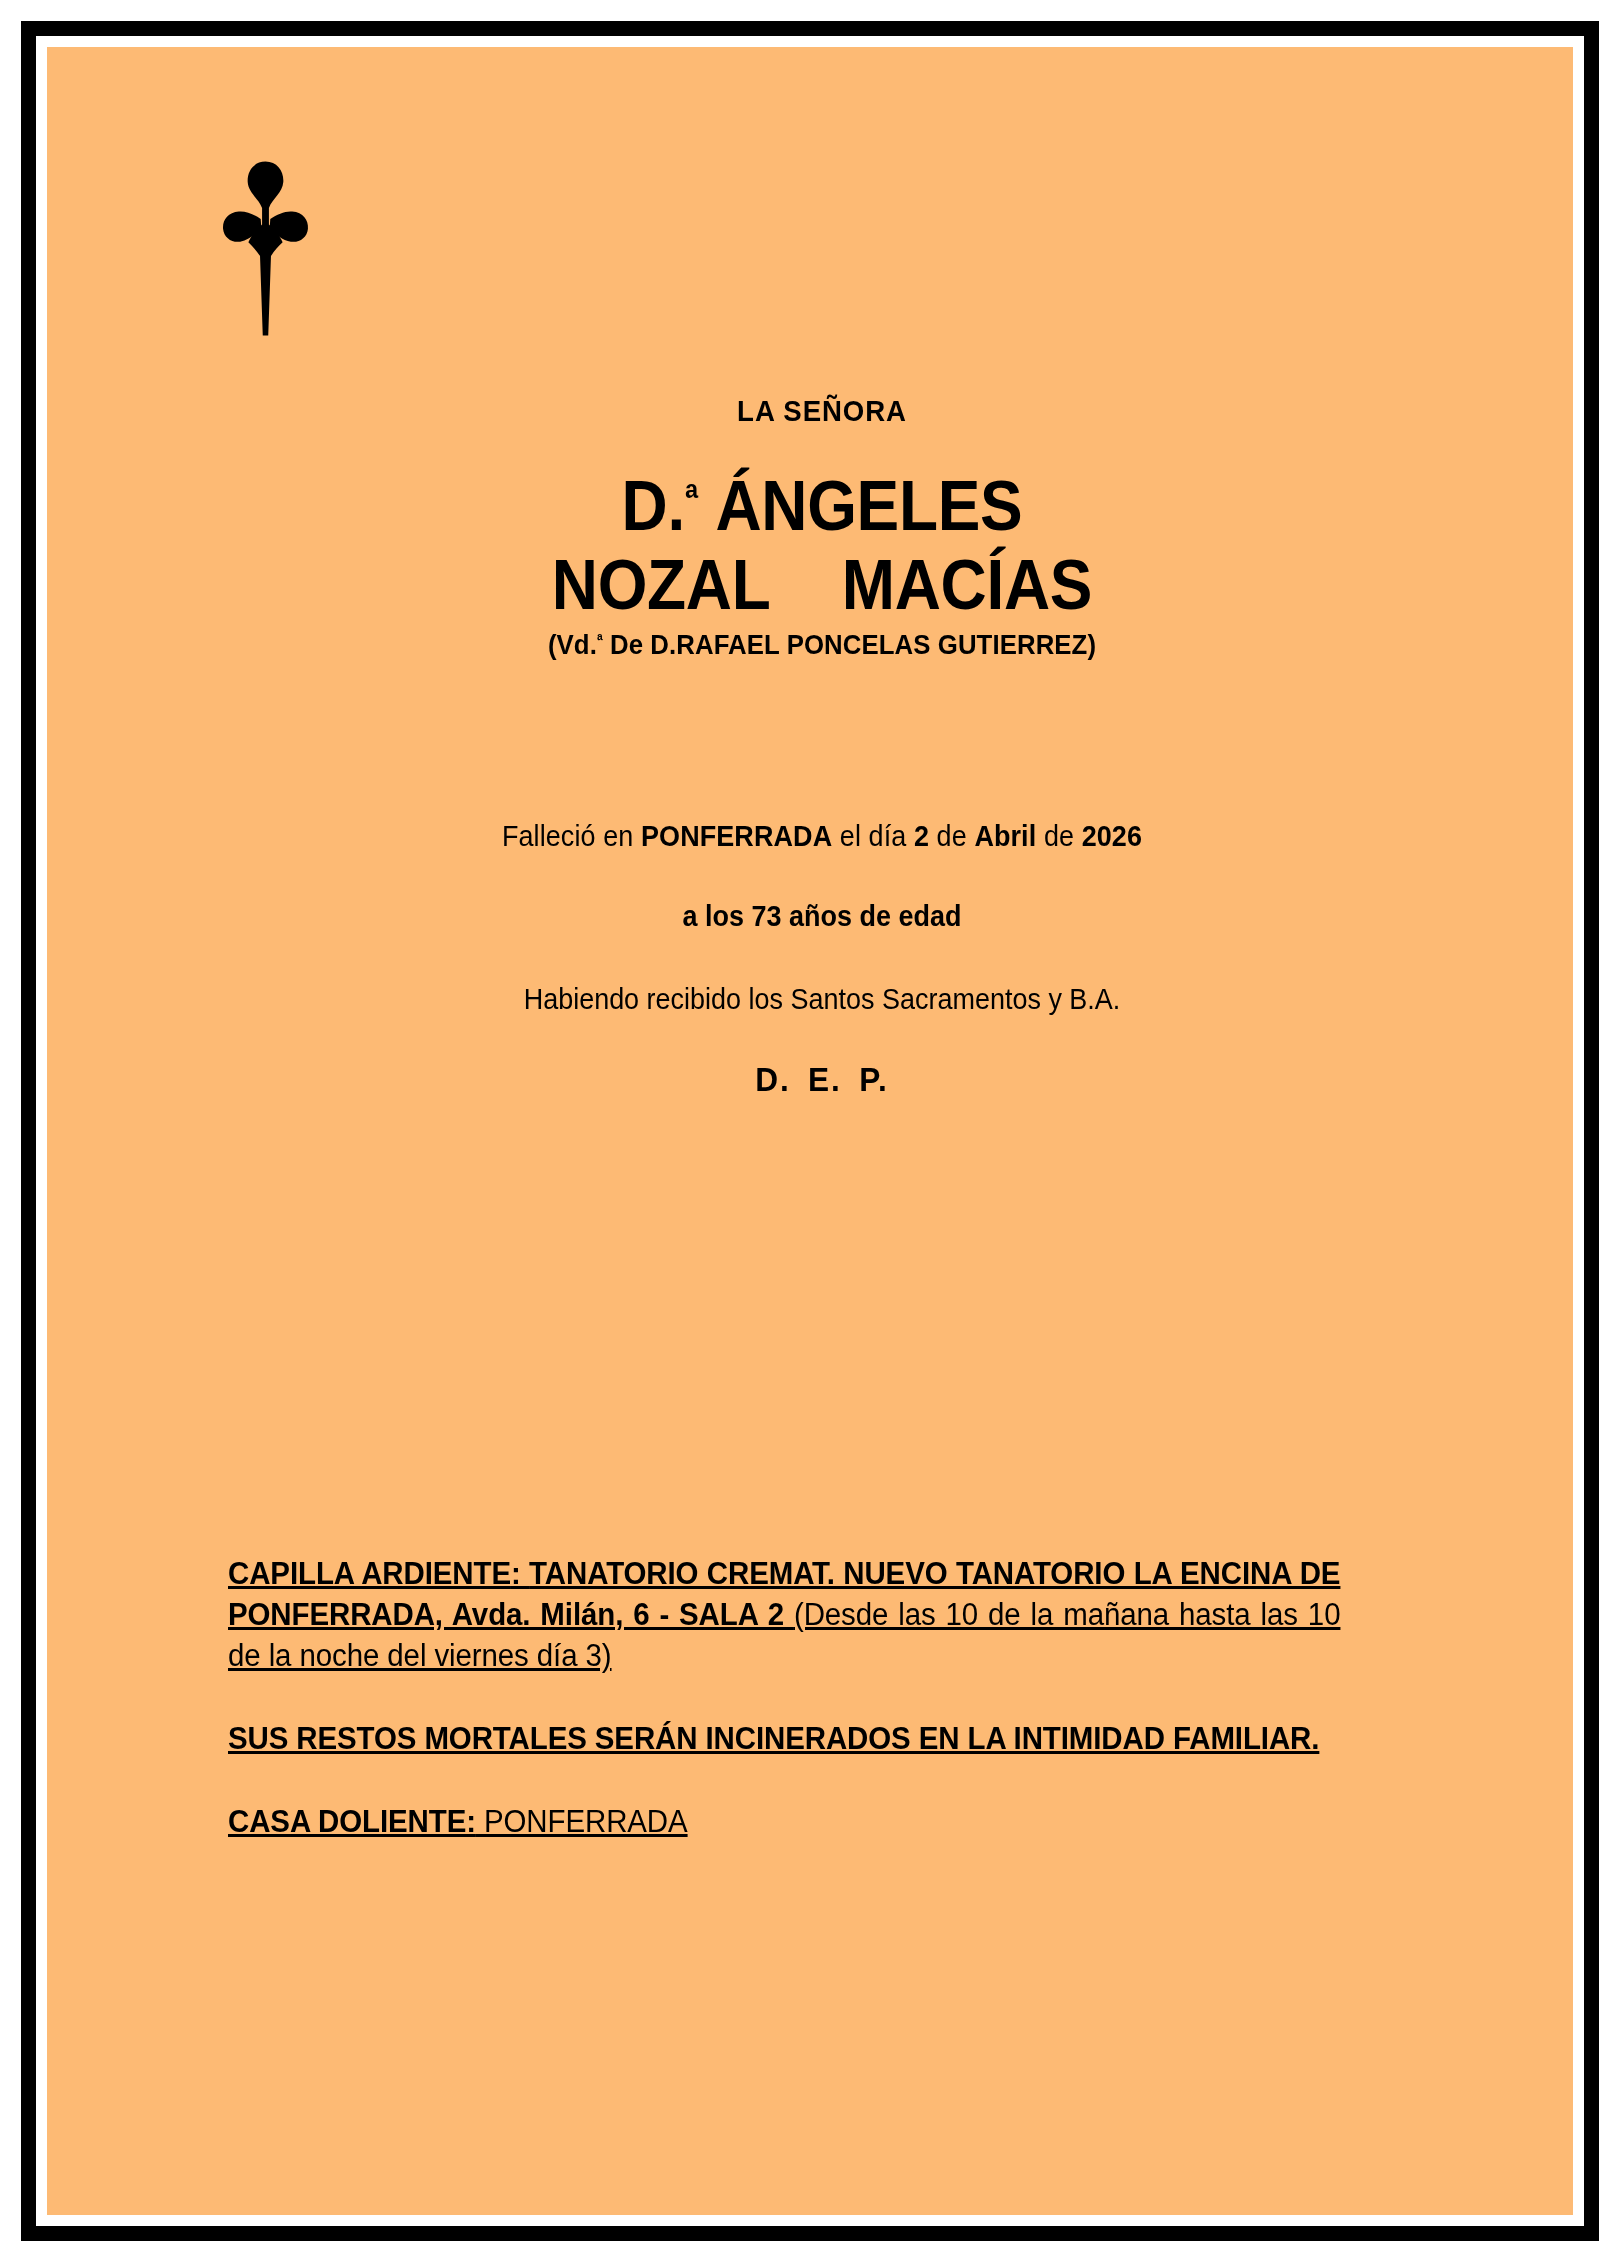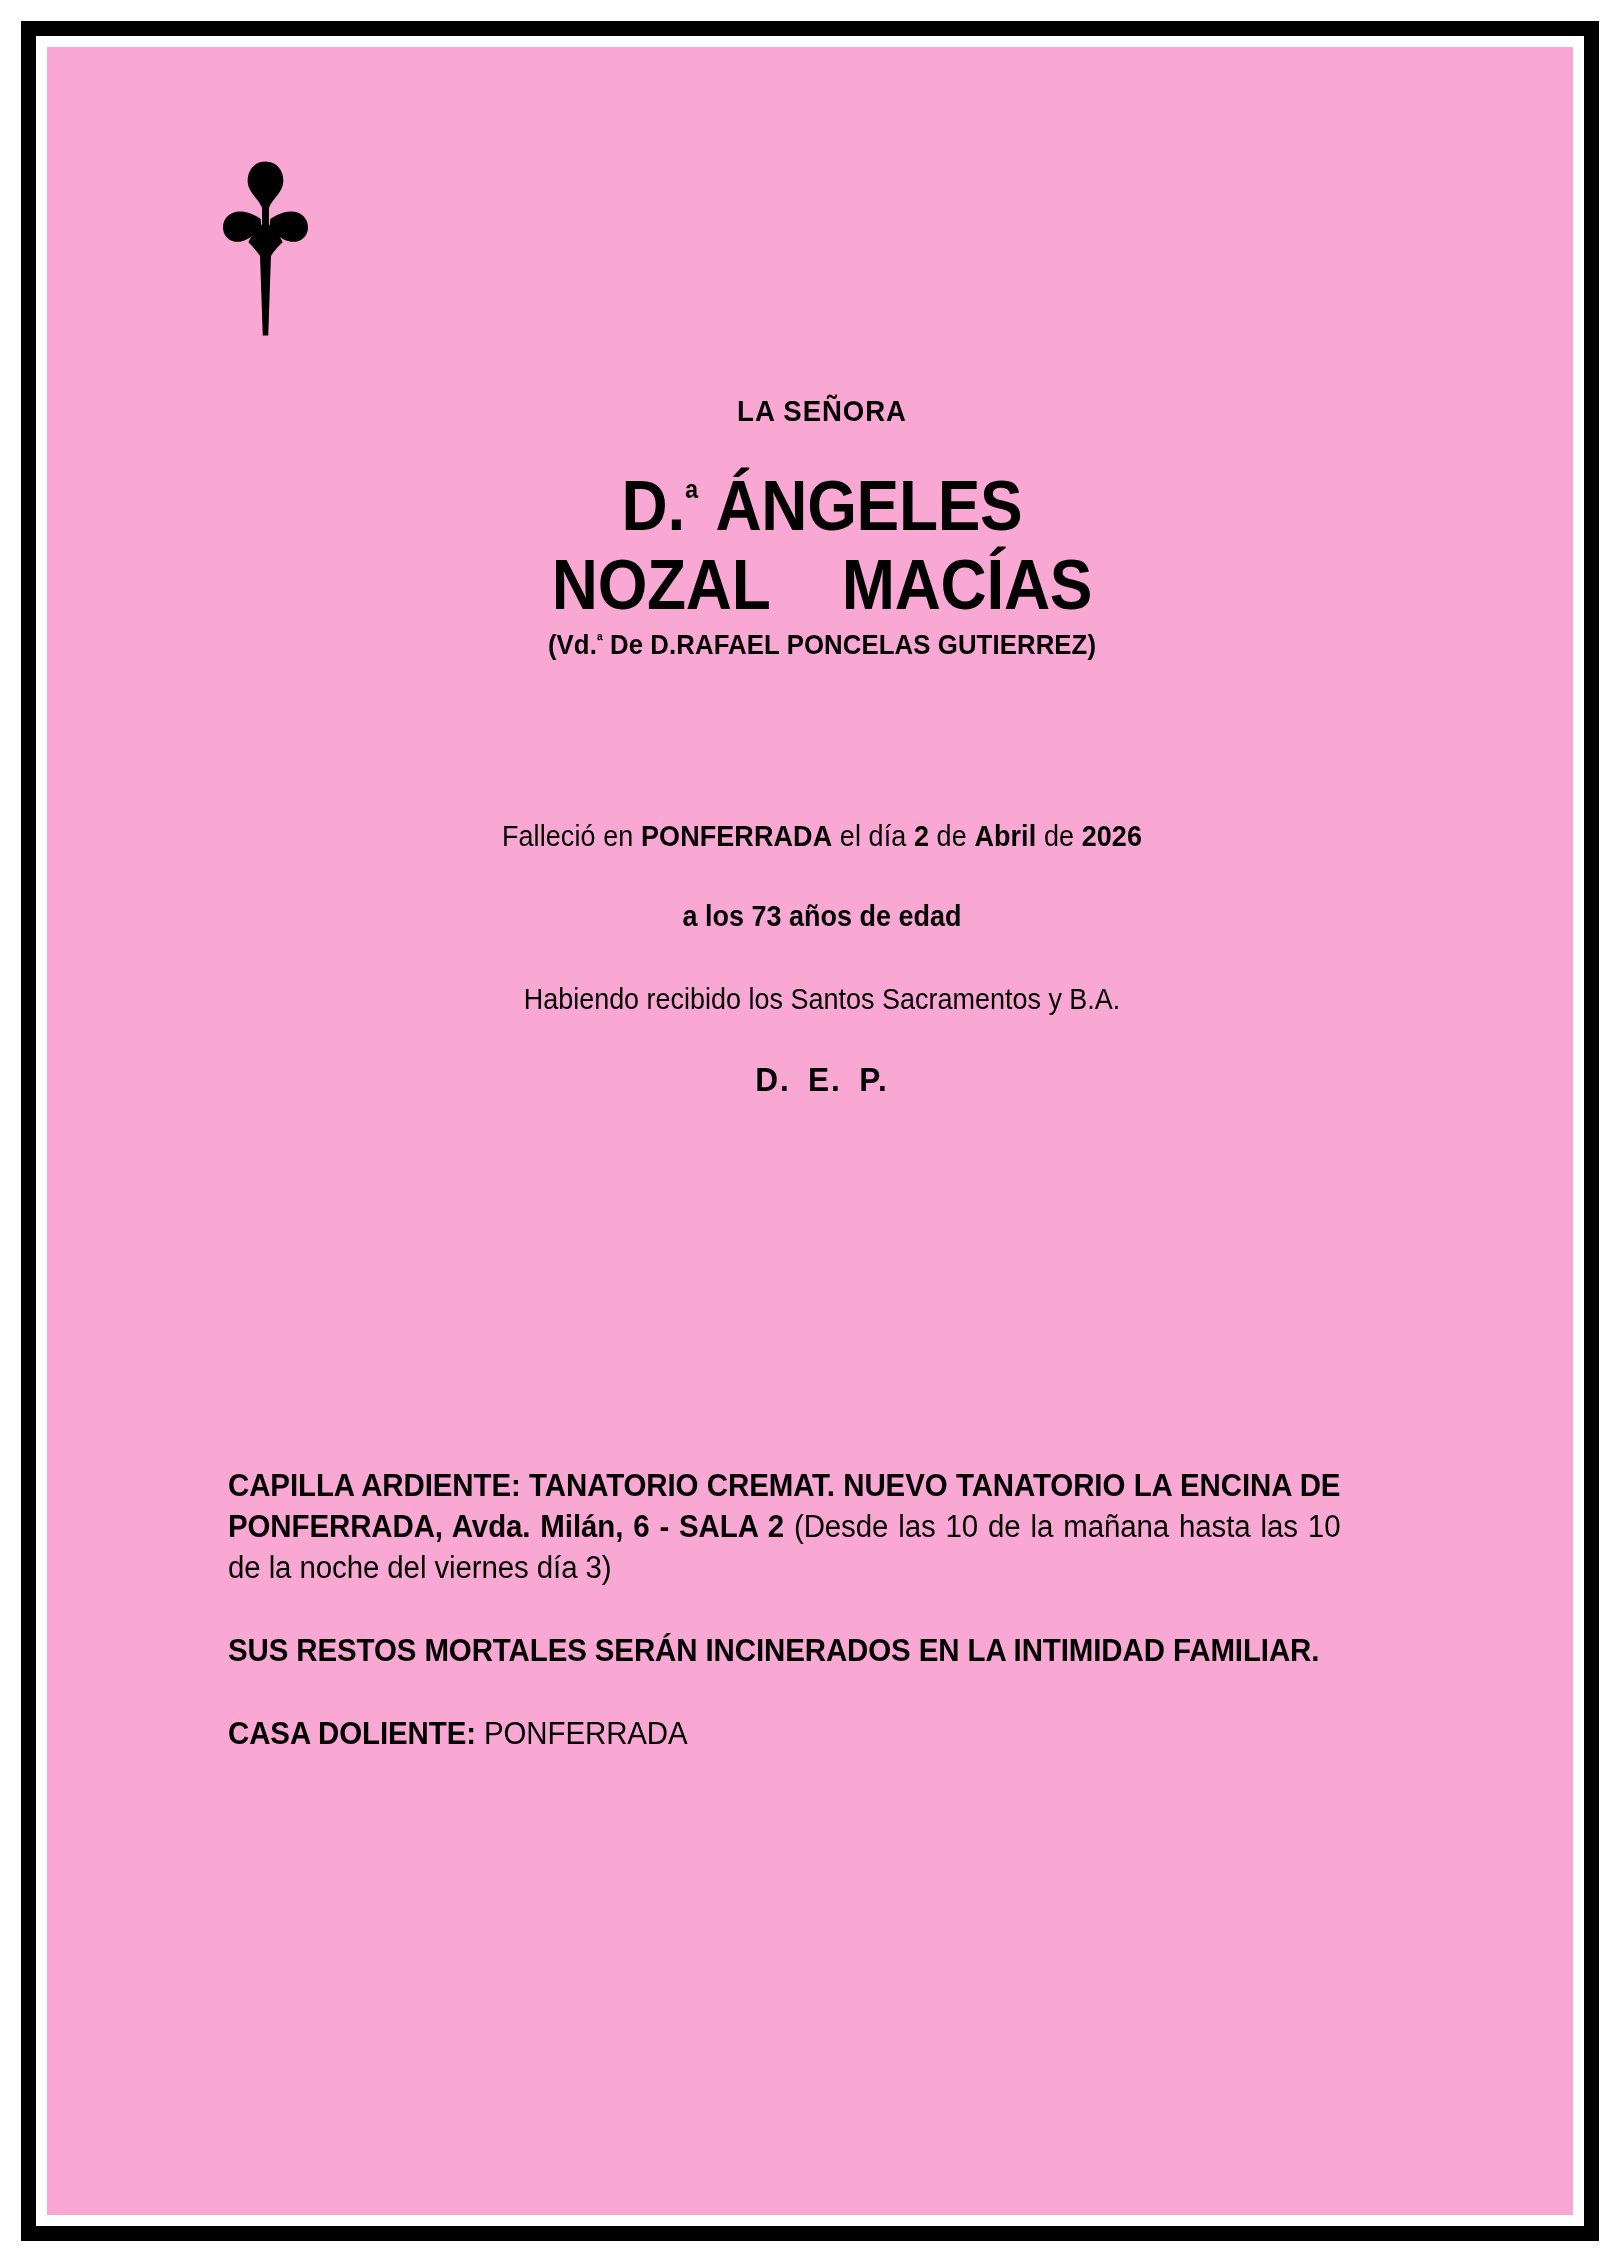--- a/index.html
+++ b/index.html
@@ -38,7 +38,7 @@
     left: 0; top: 0; right: 0; bottom: 0;
     border: 11px solid #ffffff;
     box-sizing: border-box;
-    background: #f9a8d4;
+    background: #fdba74;
     overflow: hidden;
   }
 

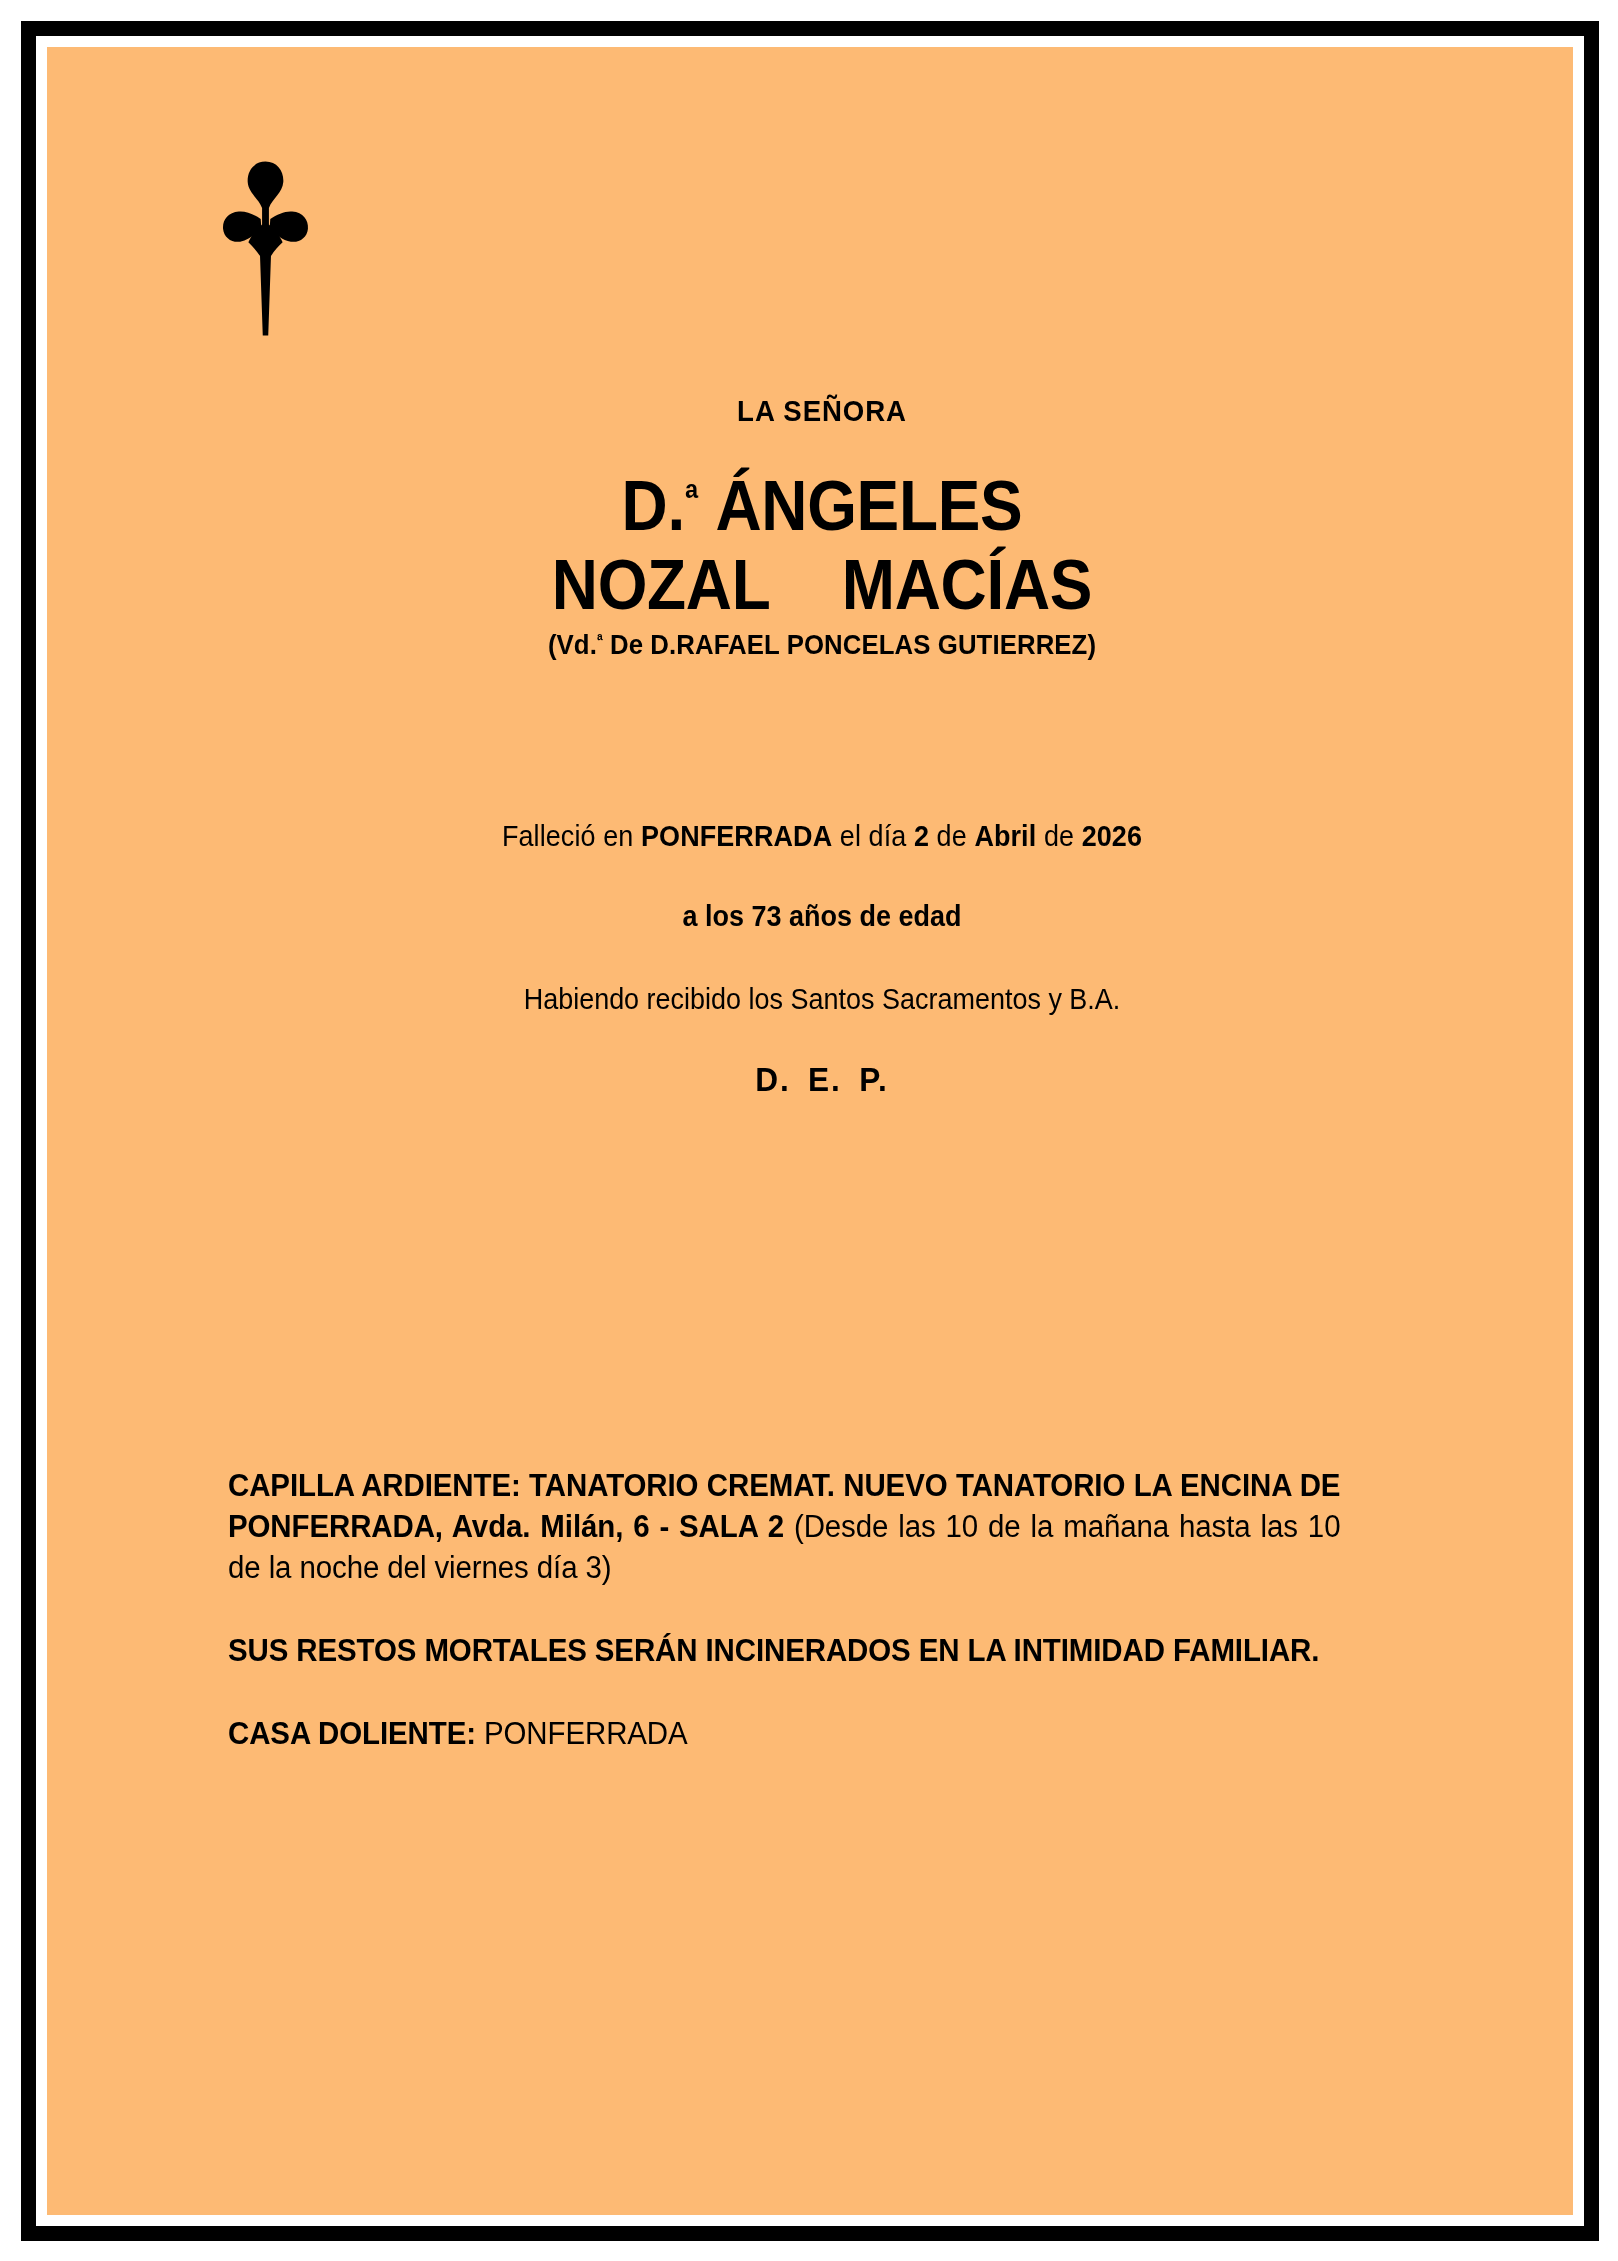--- a/index.html
+++ b/index.html
@@ -190,7 +190,8 @@
     position: absolute;
     left: 181px;
     right: 174px;
-    top: 1418px;
+    top: 1506px;
+    text-decoration: underline;
   }
   .service-para {
     font-size: 31px;

